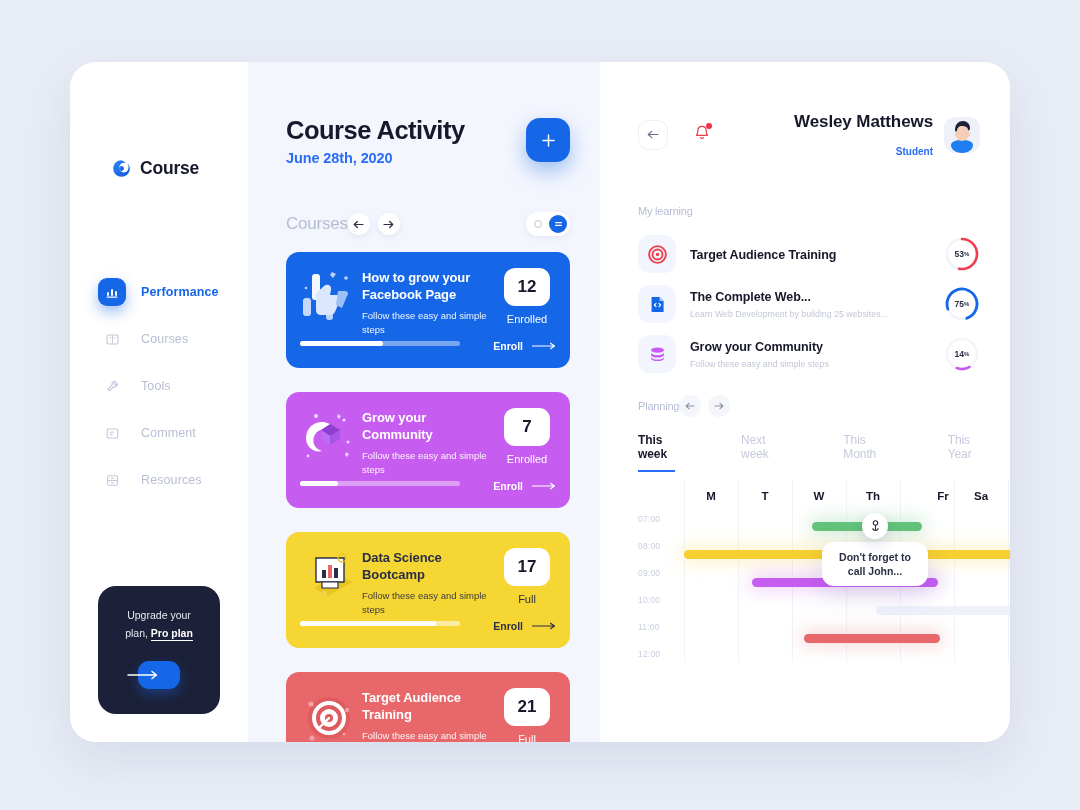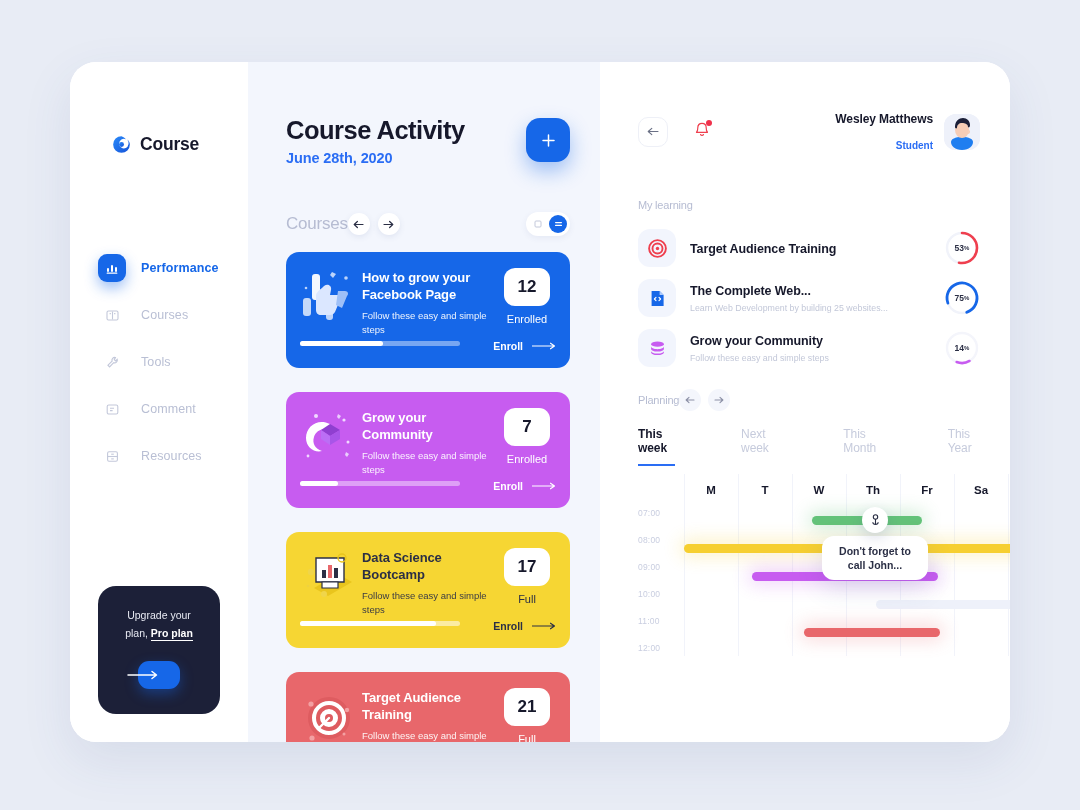--- a/index.html
+++ b/index.html
@@ -145,7 +145,7 @@
     border-radius:50%; background:#f0314b;
   }
   .user { margin-left:auto; display:flex; align-items:center; gap:11px; }
-  .user-name { font-size:12px; font-weight:700; color:#16182b; text-align:right; letter-spacing:-.1px; }
+  .user-name { font-size:17px; font-weight:700; color:#16182b; text-align:right; letter-spacing:-.1px; }
   .user-role { font-size:10px; color:#2a6df4; font-weight:600; margin-top:14px; text-align:right; }
   .avatar {
     width:36px; height:36px; border-radius:12px; background:#eef1fa;

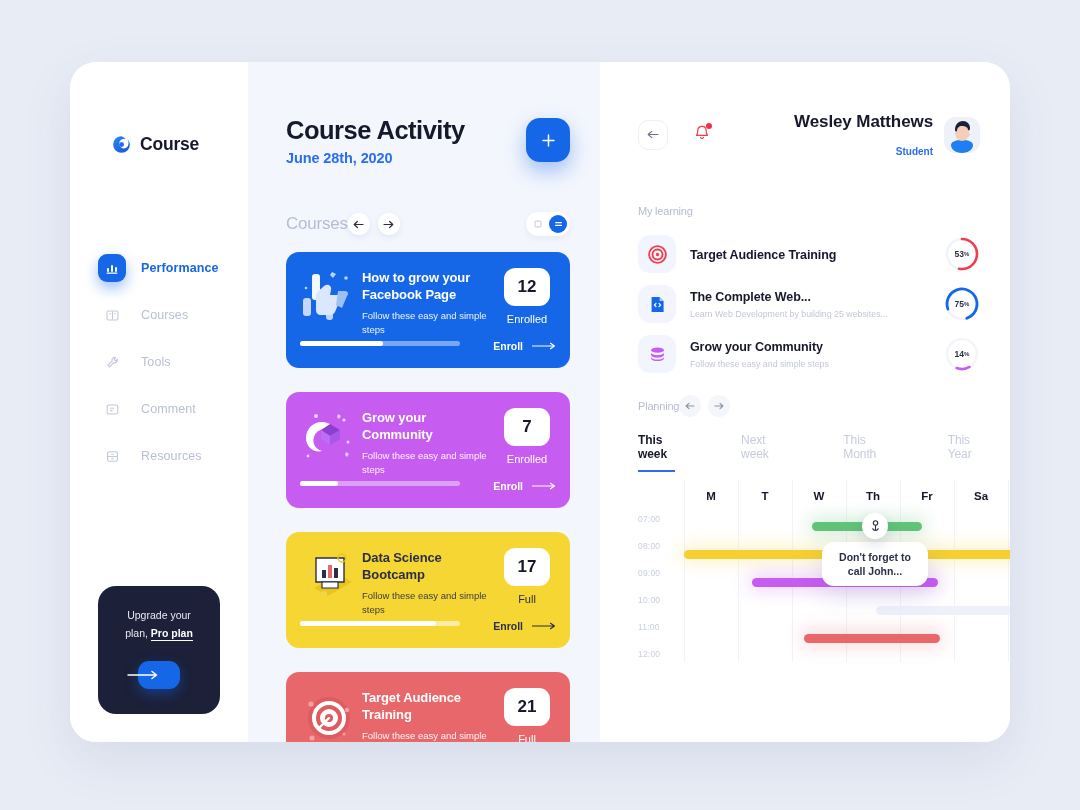--- a/index.html
+++ b/index.html
@@ -28,7 +28,7 @@
     background:#ffffff;
     position:relative;
   }
-  .logo { display:flex; align-items:center; gap:9px; padding:72px 0 0 42px; }
+  .logo { display:flex; align-items:center; gap:9px; padding:96px 0 0 42px; }
   .logo-mark { width:19px; height:19px; flex:none; }
   .logo-text { font-size:17.5px; font-weight:700; color:#16182b; letter-spacing:-.2px; }
 

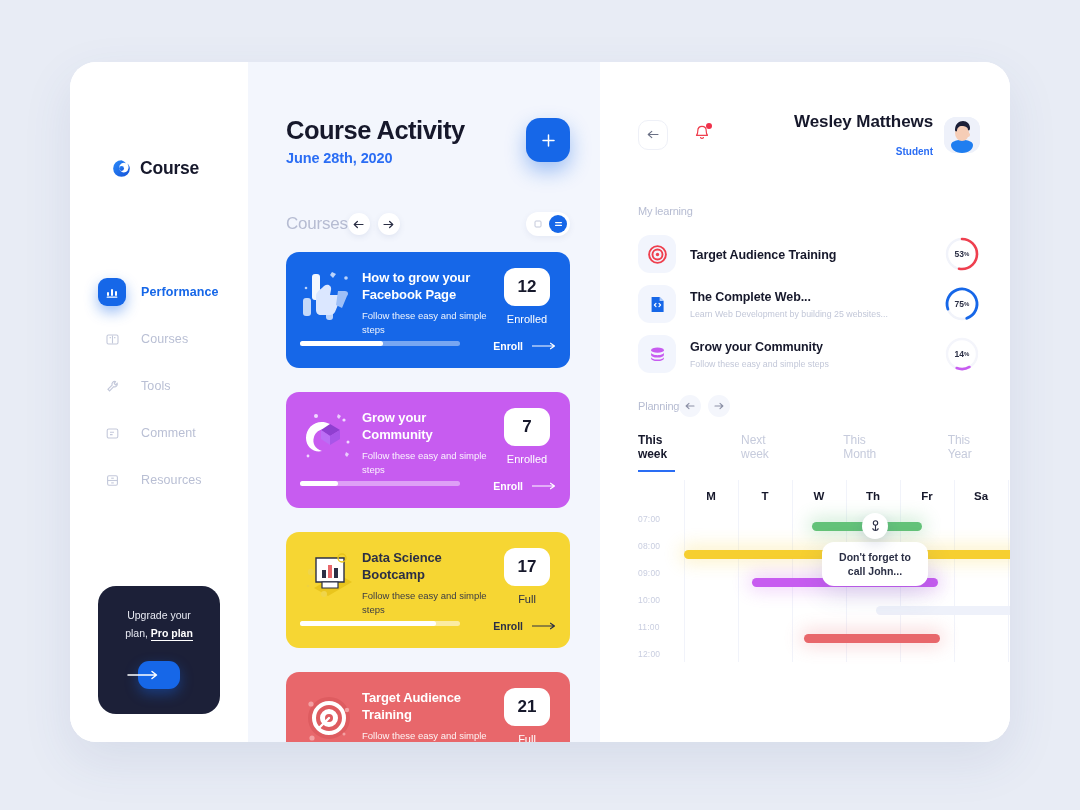--- a/index.html
+++ b/index.html
@@ -617,7 +617,7 @@
         <span class="cal-day" style="left:81px">T</span>
         <span class="cal-day" style="left:135px">W</span>
         <span class="cal-day" style="left:189px">Th</span>
-        <span class="cal-day" style="left:243px">Fr</span>
+        <span class="cal-day" style="left:259px">Fr</span>
         <span class="cal-day" style="left:297px">Sa</span>
 
         <i class="glow" style="left:124px;top:38px;width:118px;height:16px;background:#63c279;opacity:.3"></i>

